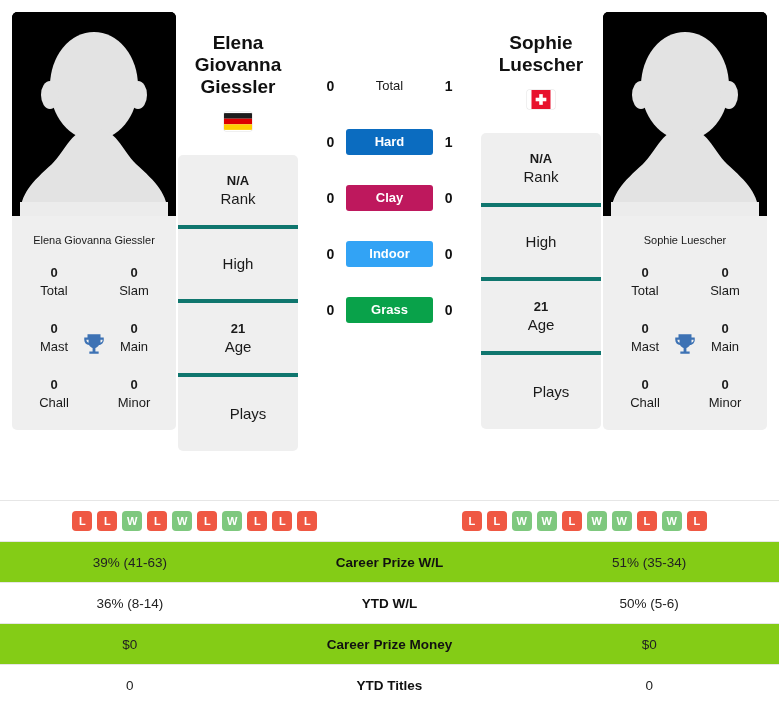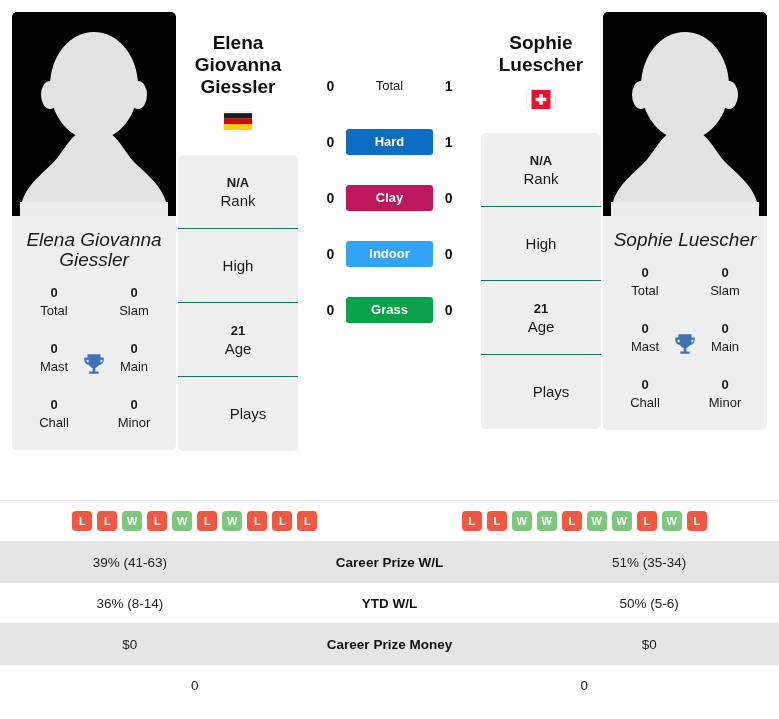--- a/index.html
+++ b/index.html
@@ -102,7 +102,7 @@
   }
   .info-cell {
     height: 74px;
-    border-bottom: 1px solid #0f766e;
+    border-bottom: 4px solid #0f766e;
     display: flex;
     flex-direction: column;
     align-items: center;

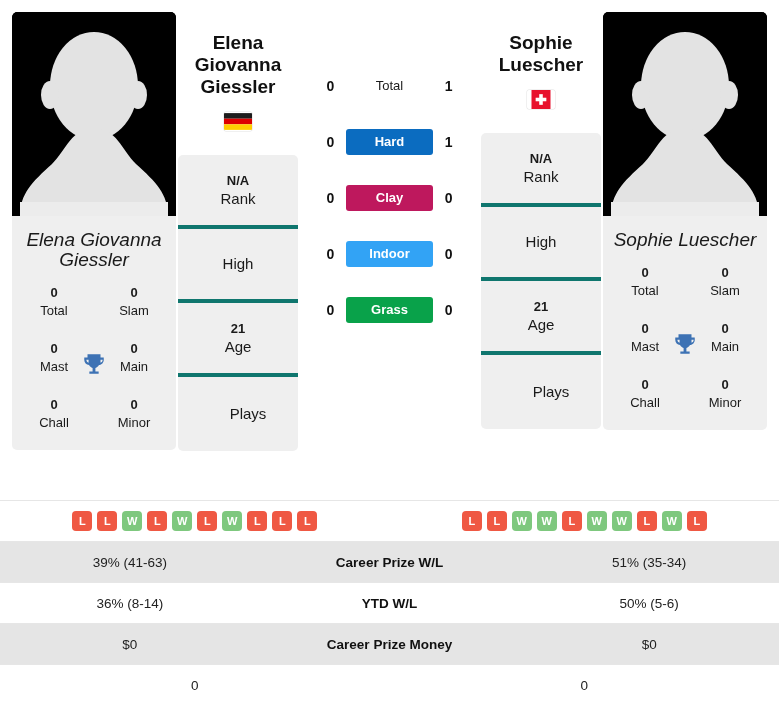--- a/index.html
+++ b/index.html
@@ -39,13 +39,12 @@
   }
   .avatar-svg { display: block; width: 100%; height: 100%; }
   .card-name {
-    font-size: 19px;
+    font-size: 11px;
     line-height: 20px;
     text-align: center;
     padding: 14px 8px 8px 8px;
     color: #1a1a1a;
     width: 100%;
-    font-style: italic;
   }
   .titles-grid {
     width: 100%;

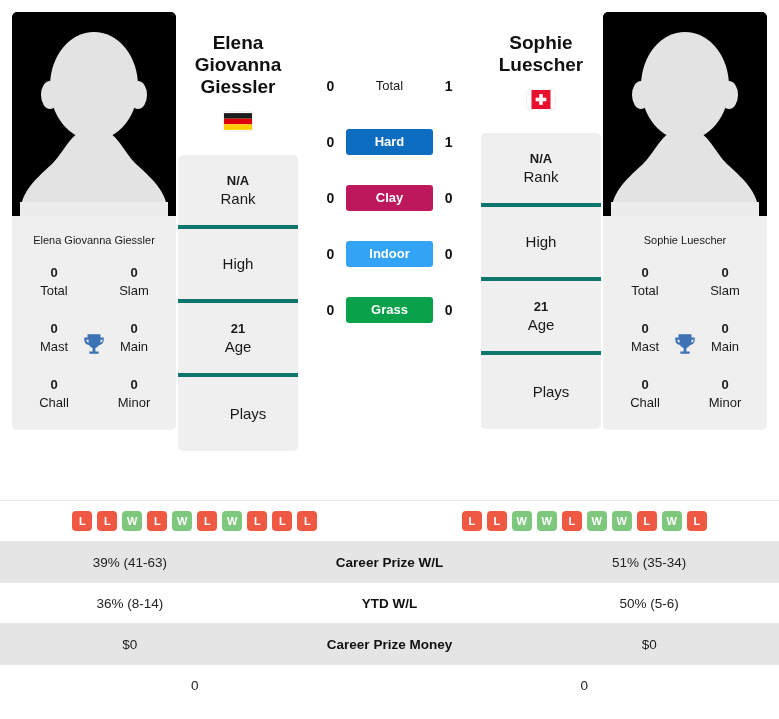--- a/index.html
+++ b/index.html
@@ -155,7 +155,7 @@
     border-top: 1px solid #e6e6e6;
     background: #ffffff;
   }
-  .srow.alt { background: #e5e5e5; }
+  .srow.alt { background: #84cc16; }
   .scell {
     flex: 1;
     text-align: center;

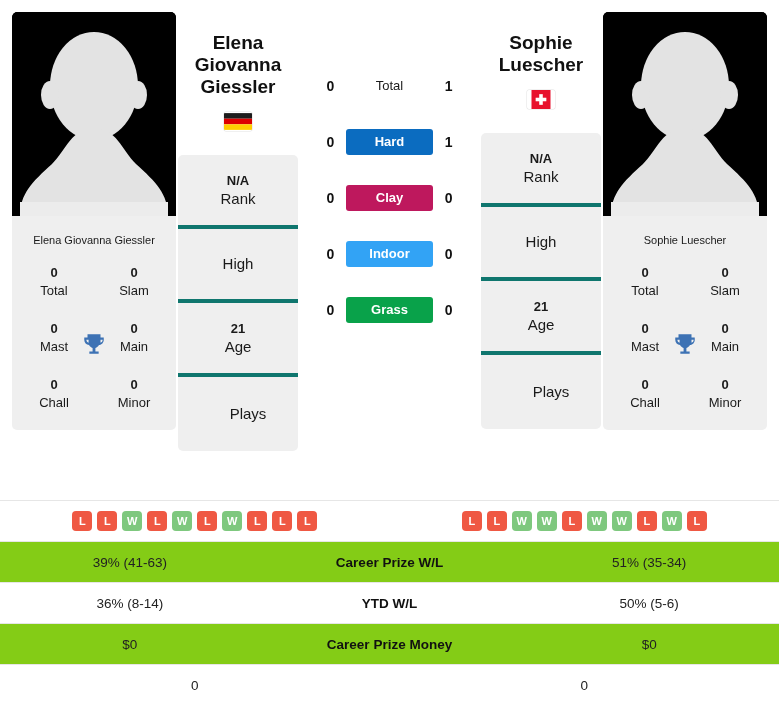--- a/index.html
+++ b/index.html
@@ -427,6 +427,7 @@
     </div>
     <div class="srow">
       <div class="scell">0</div>
+      <div class="scell mid">YTD Titles</div>
       <div class="scell">0</div>
     </div>
   </div>

